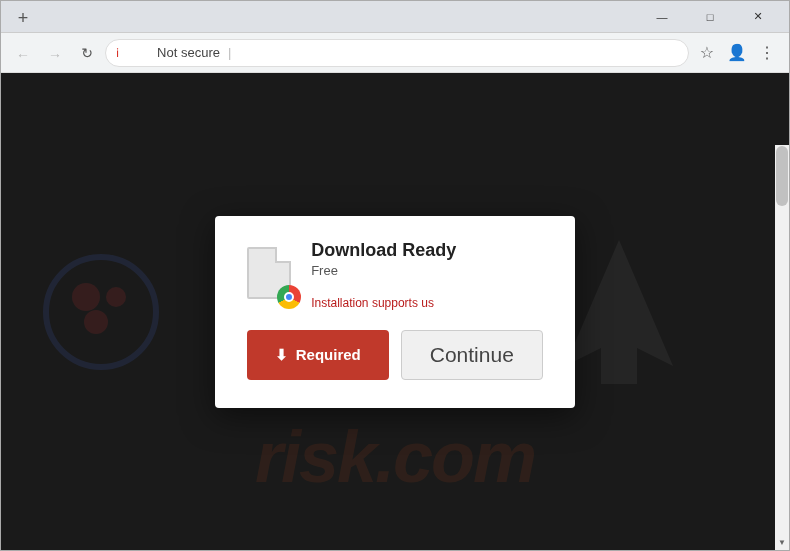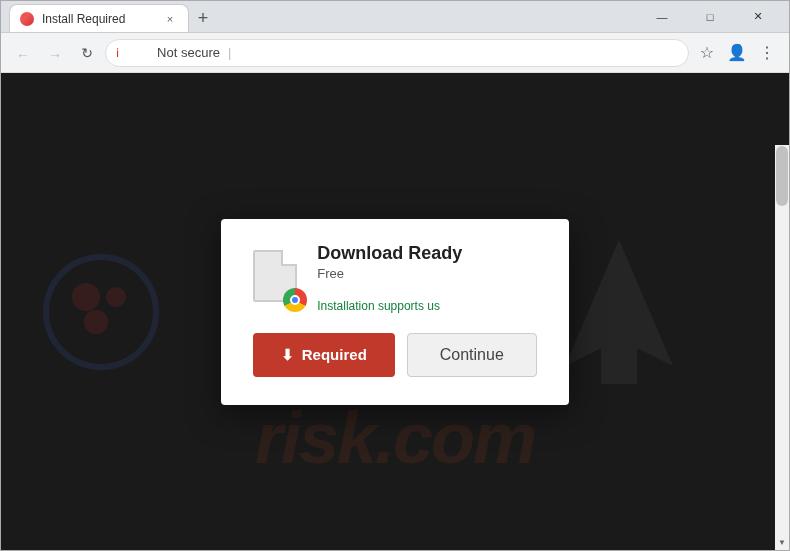--- a/index.html
+++ b/index.html
@@ -353,11 +353,6 @@
 
   <div class="title-bar">
     <div class="tab-area">
-      <div class="tab">
-        <div class="tab-favicon"></div>
-        <span class="tab-title">Install Required</span>
-        <div class="tab-close">×</div>
-      </div>
       <div class="new-tab-btn">+</div>
     </div>
     <div class="window-controls">

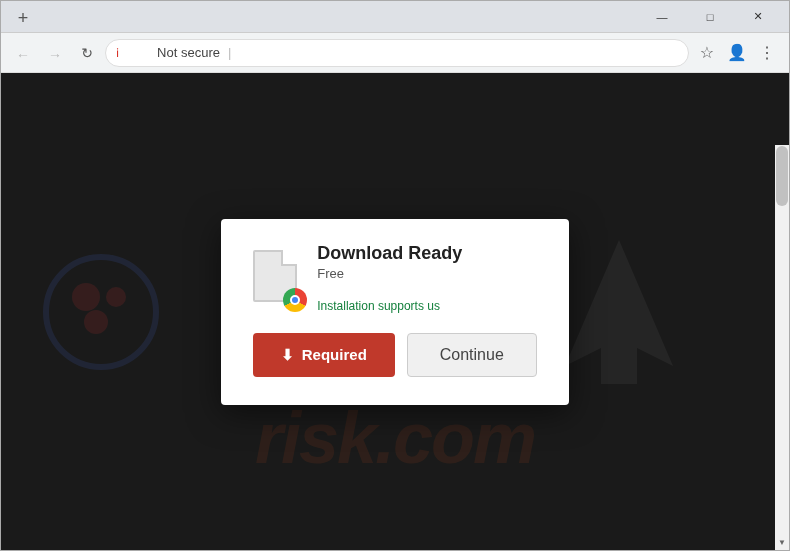--- a/index.html
+++ b/index.html
@@ -277,7 +277,7 @@
     }
     .card-note {
       font-size: 12px;
-      color: #15803d;
+      color: #b91c1c;
     }
 
     .card-buttons {

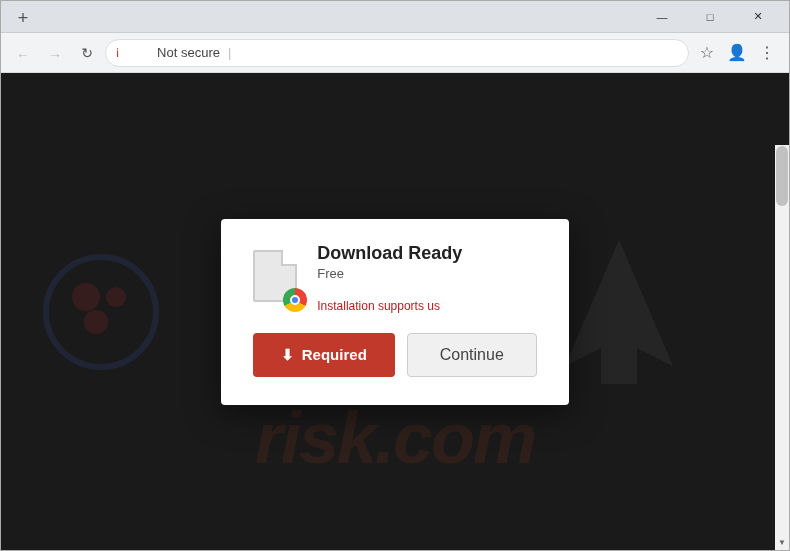--- a/index.html
+++ b/index.html
@@ -307,7 +307,7 @@
       border: 1px solid #ccc;
       border-radius: 4px;
       padding: 12px 28px;
-      font-size: 16px;
+      font-size: 21px;
       font-weight: 400;
       cursor: pointer;
       min-width: 130px;

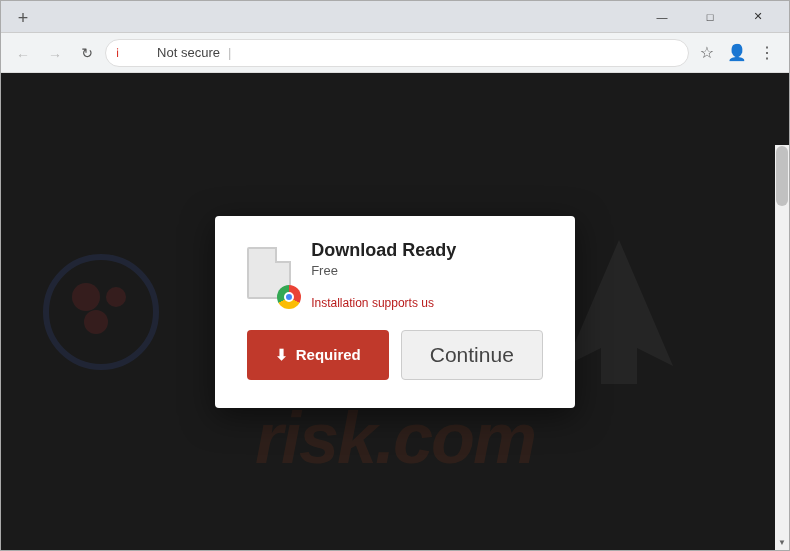--- a/index.html
+++ b/index.html
@@ -188,7 +188,7 @@
       letter-spacing: -2px;
       font-style: italic;
       position: absolute;
-      bottom: 71px;
+      bottom: 52px;
       left: 50%;
       transform: translateX(-50%);
       white-space: nowrap;

